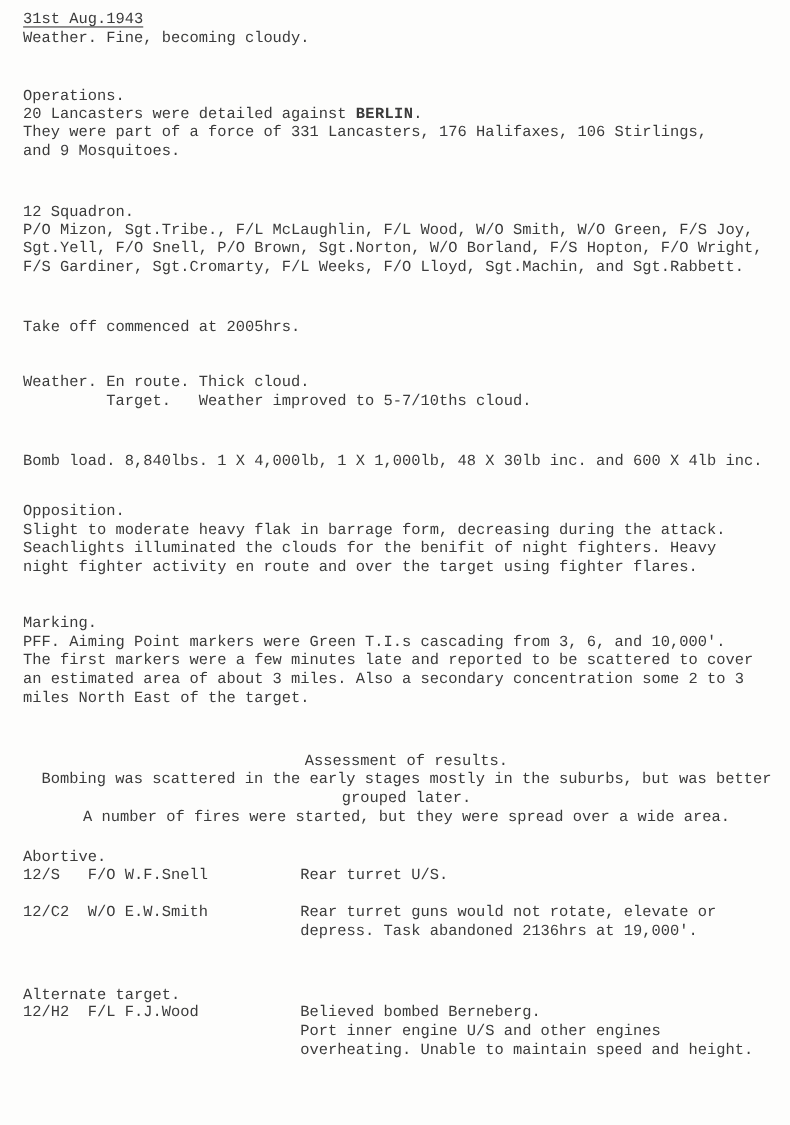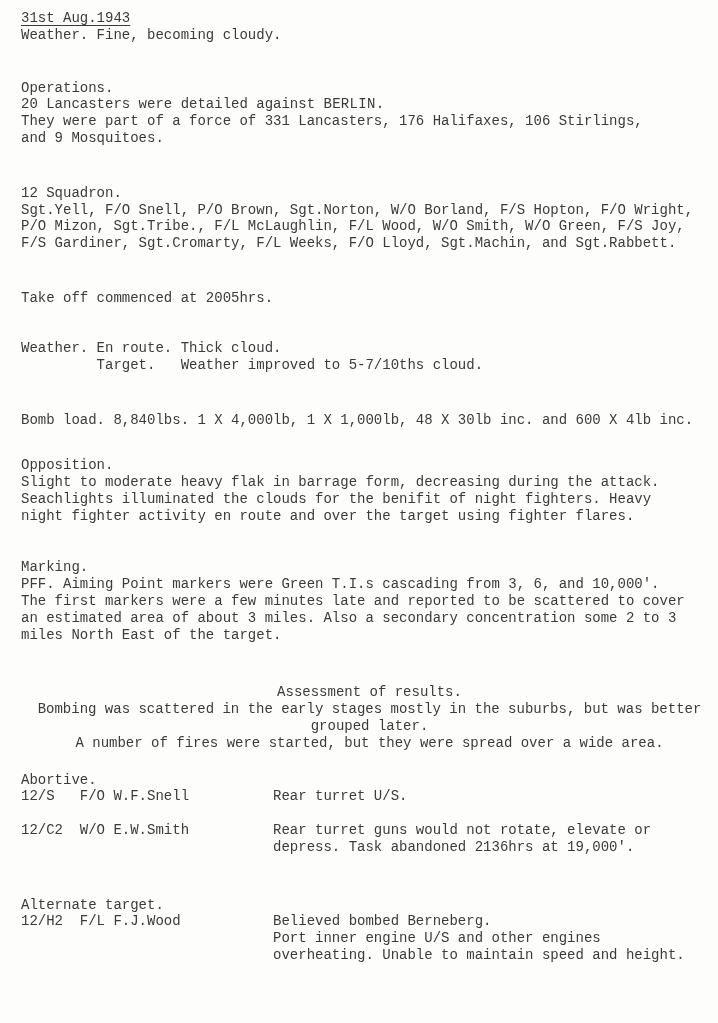--- a/index.html
+++ b/index.html
@@ -25,7 +25,7 @@
     text-decoration: underline;
     text-underline-offset: 3px;
   }
-  .bold { font-weight: normal; letter-spacing: 0.3px; }
+  .bold { font-weight: bold; letter-spacing: 0.3px; }
   .sec-operations  { margin-top: 36px; }
   .sec-squadron    { margin-top: 38px; }
   .sec-takeoff     { margin-top: 38px; }

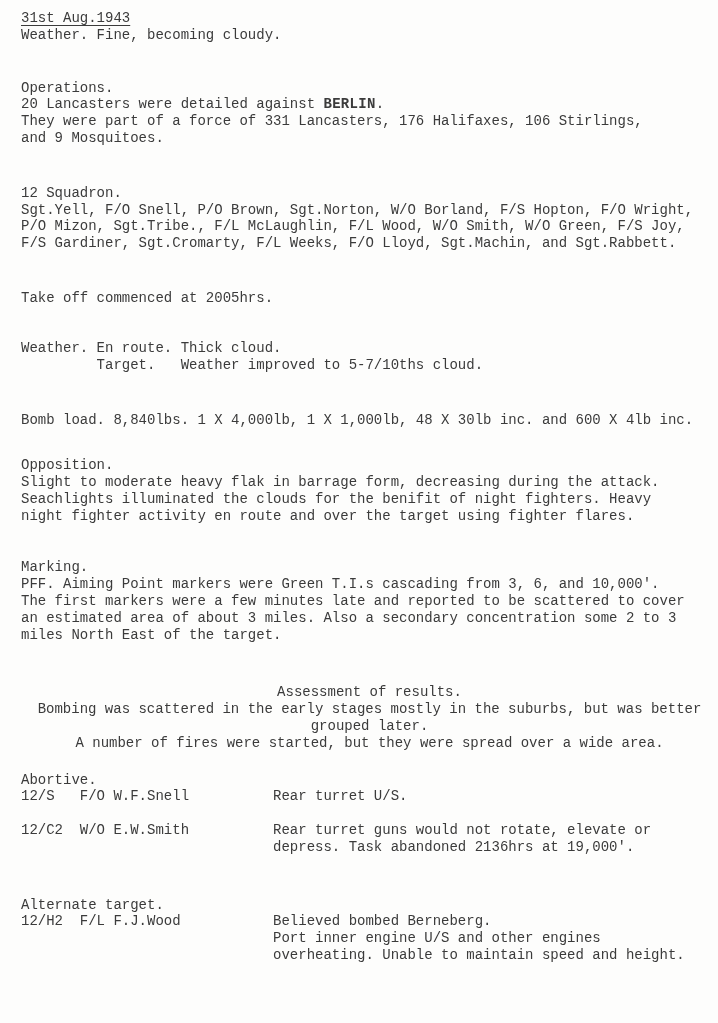--- a/index.html
+++ b/index.html
@@ -54,8 +54,8 @@
 
   <div class="sec-squadron">
     <div class="line">12 Squadron.</div>
+    <div class="line">P/O Mizon, Sgt.Tribe., F/L McLaughlin, F/L Wood, W/O Smith, W/O Green, F/S Joy,</div>
     <div class="line">Sgt.Yell, F/O Snell, P/O Brown, Sgt.Norton, W/O Borland, F/S Hopton, F/O Wright,</div>
-    <div class="line">P/O Mizon, Sgt.Tribe., F/L McLaughlin, F/L Wood, W/O Smith, W/O Green, F/S Joy,</div>
     <div class="line">F/S Gardiner, Sgt.Cromarty, F/L Weeks, F/O Lloyd, Sgt.Machin, and Sgt.Rabbett.</div>
   </div>
 

